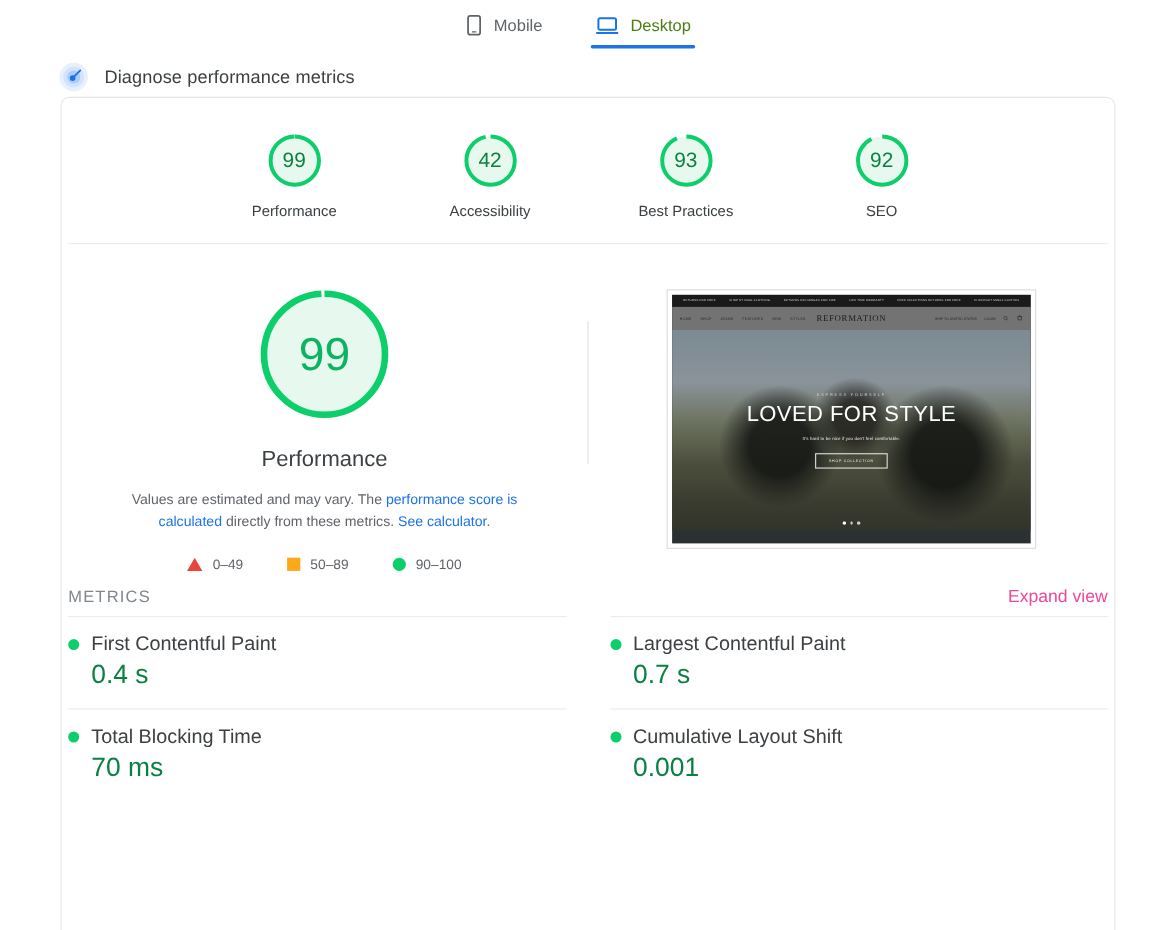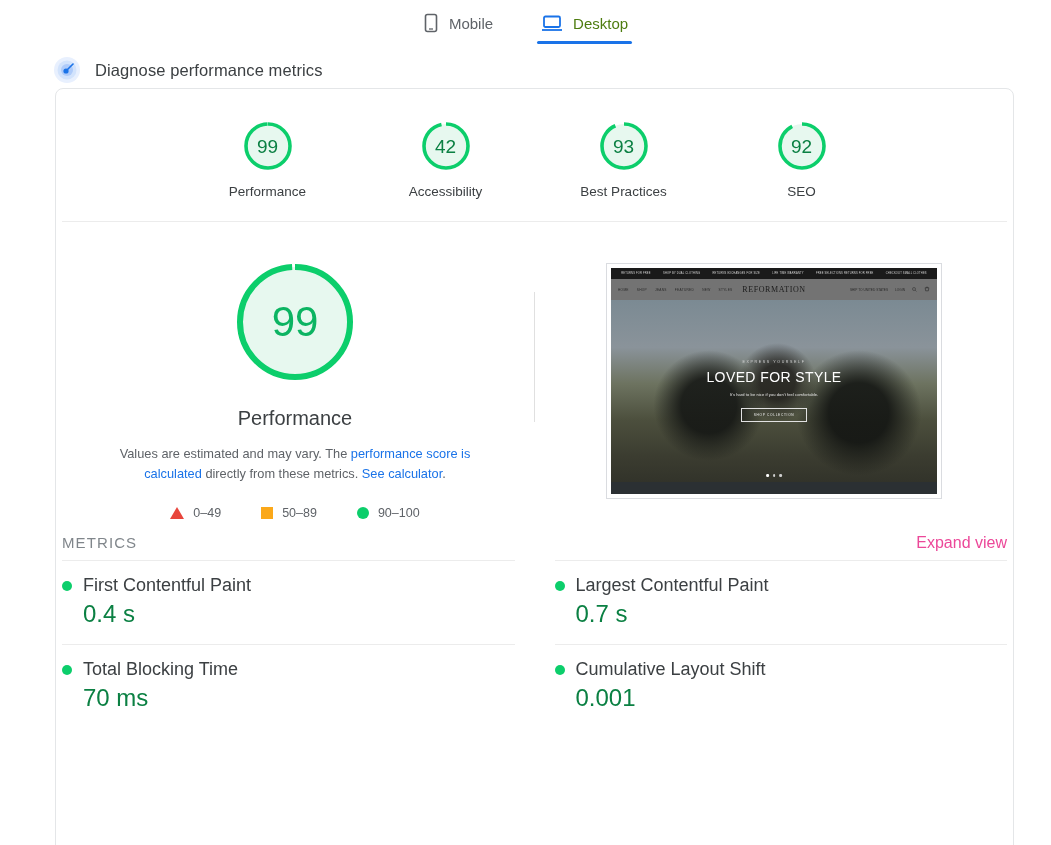--- a/index.html
+++ b/index.html
@@ -229,7 +229,7 @@
     display: flex; flex-direction: column; align-items: center; justify-content: center;
   }
   .tb-eyebrow { font-size: 3.6px; color: #d5d5d5; letter-spacing: 1.6px; margin-bottom: 5px; }
-  .tb-title { font-size: 14px; color: #fff; letter-spacing: .4px; }
+  .tb-title { font-size: 20px; color: #fff; letter-spacing: .4px; }
   .tb-sub { font-size: 4px; color: #e8e8e8; margin-top: 7px; letter-spacing: .1px; }
   .tb-btn {
     margin-top: 11px;

